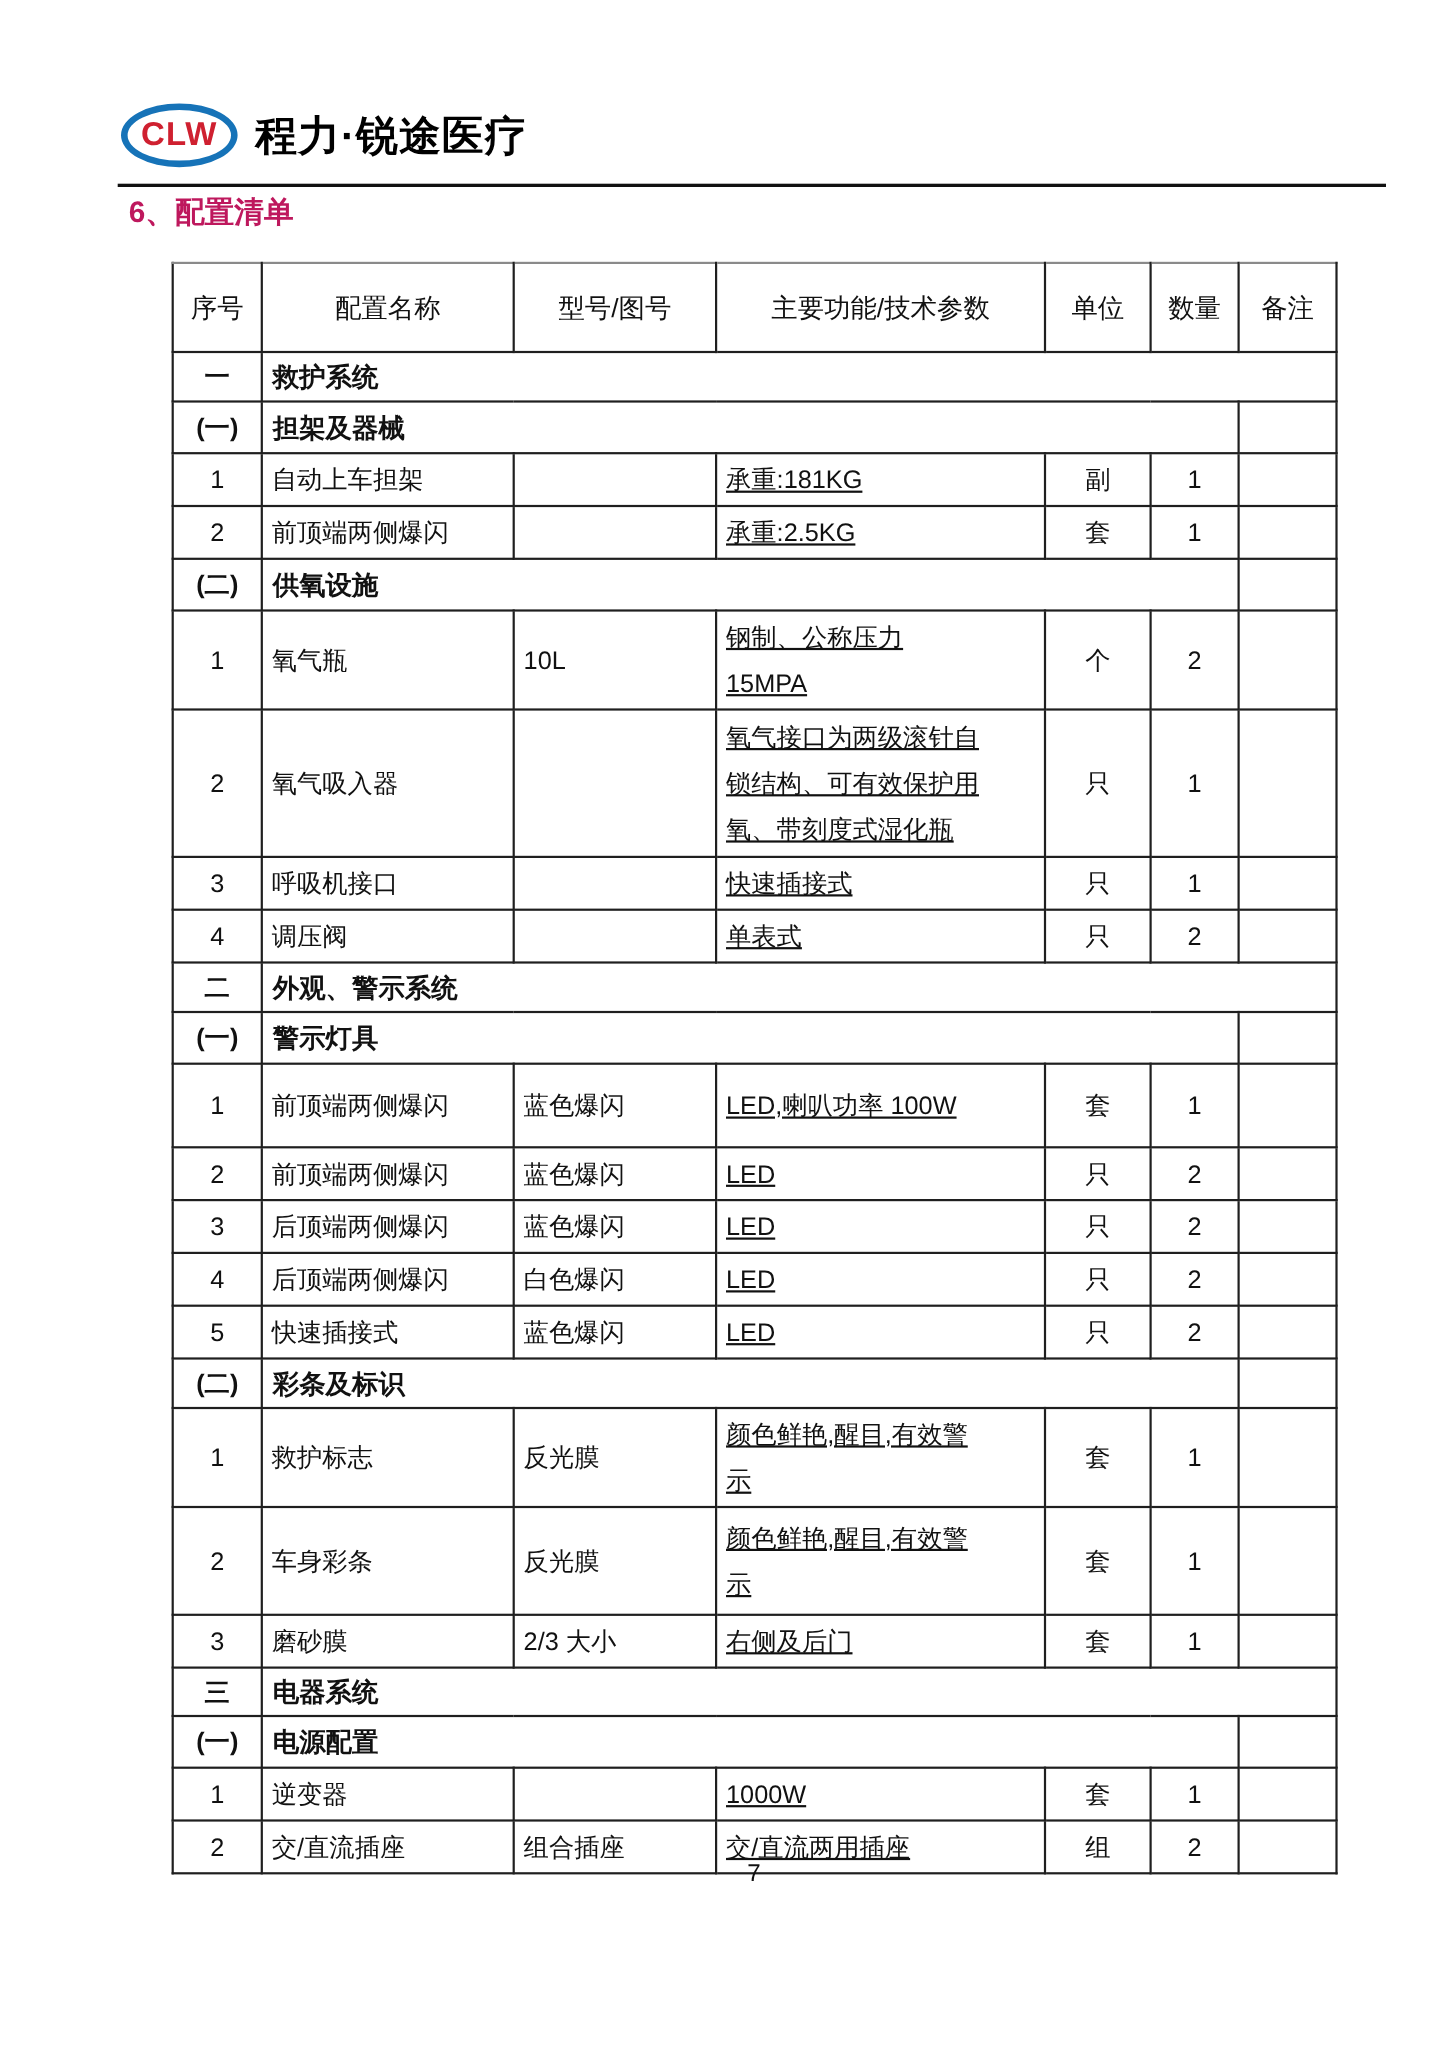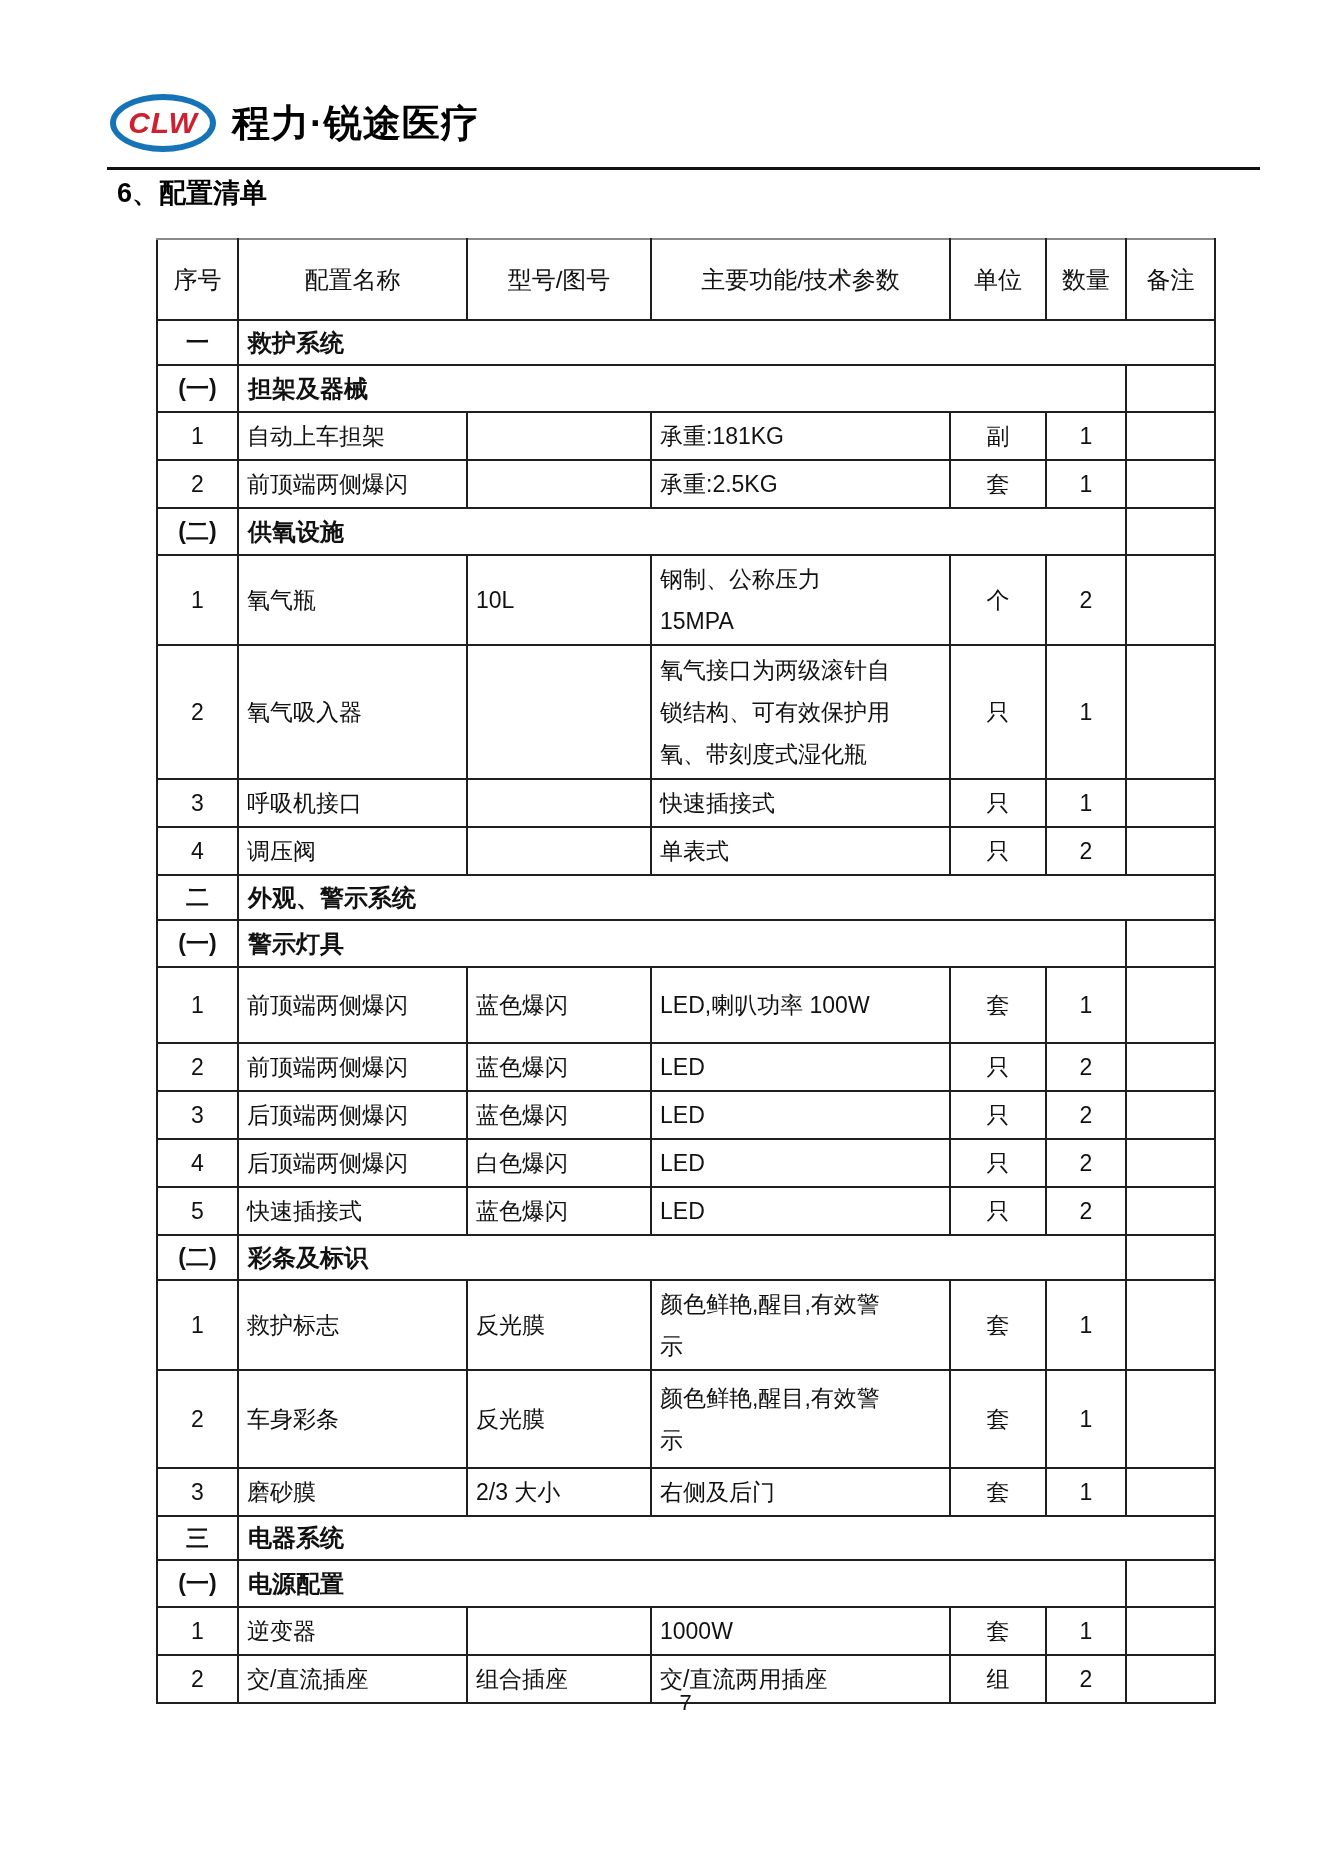--- a/index.html
+++ b/index.html
@@ -13,7 +13,7 @@
   .logo-badge{
     display:flex;align-items:center;justify-content:center;
     width:94px;height:46px;border:6px solid #1673b8;border-radius:50%;
-    color:#cf2030;font-weight:bold;font-style:italic;font-size:30px;letter-spacing:1px;
+    color:#cf2030;font-weight:bold;font-size:30px;letter-spacing:1px;
   }
   .logo-text{margin-left:16px;font-size:38px;font-weight:bold;color:#000000;letter-spacing:1px;}
   .rule{position:absolute;top:167px;left:107px;width:1153px;height:0;border-top:3px solid #111;}

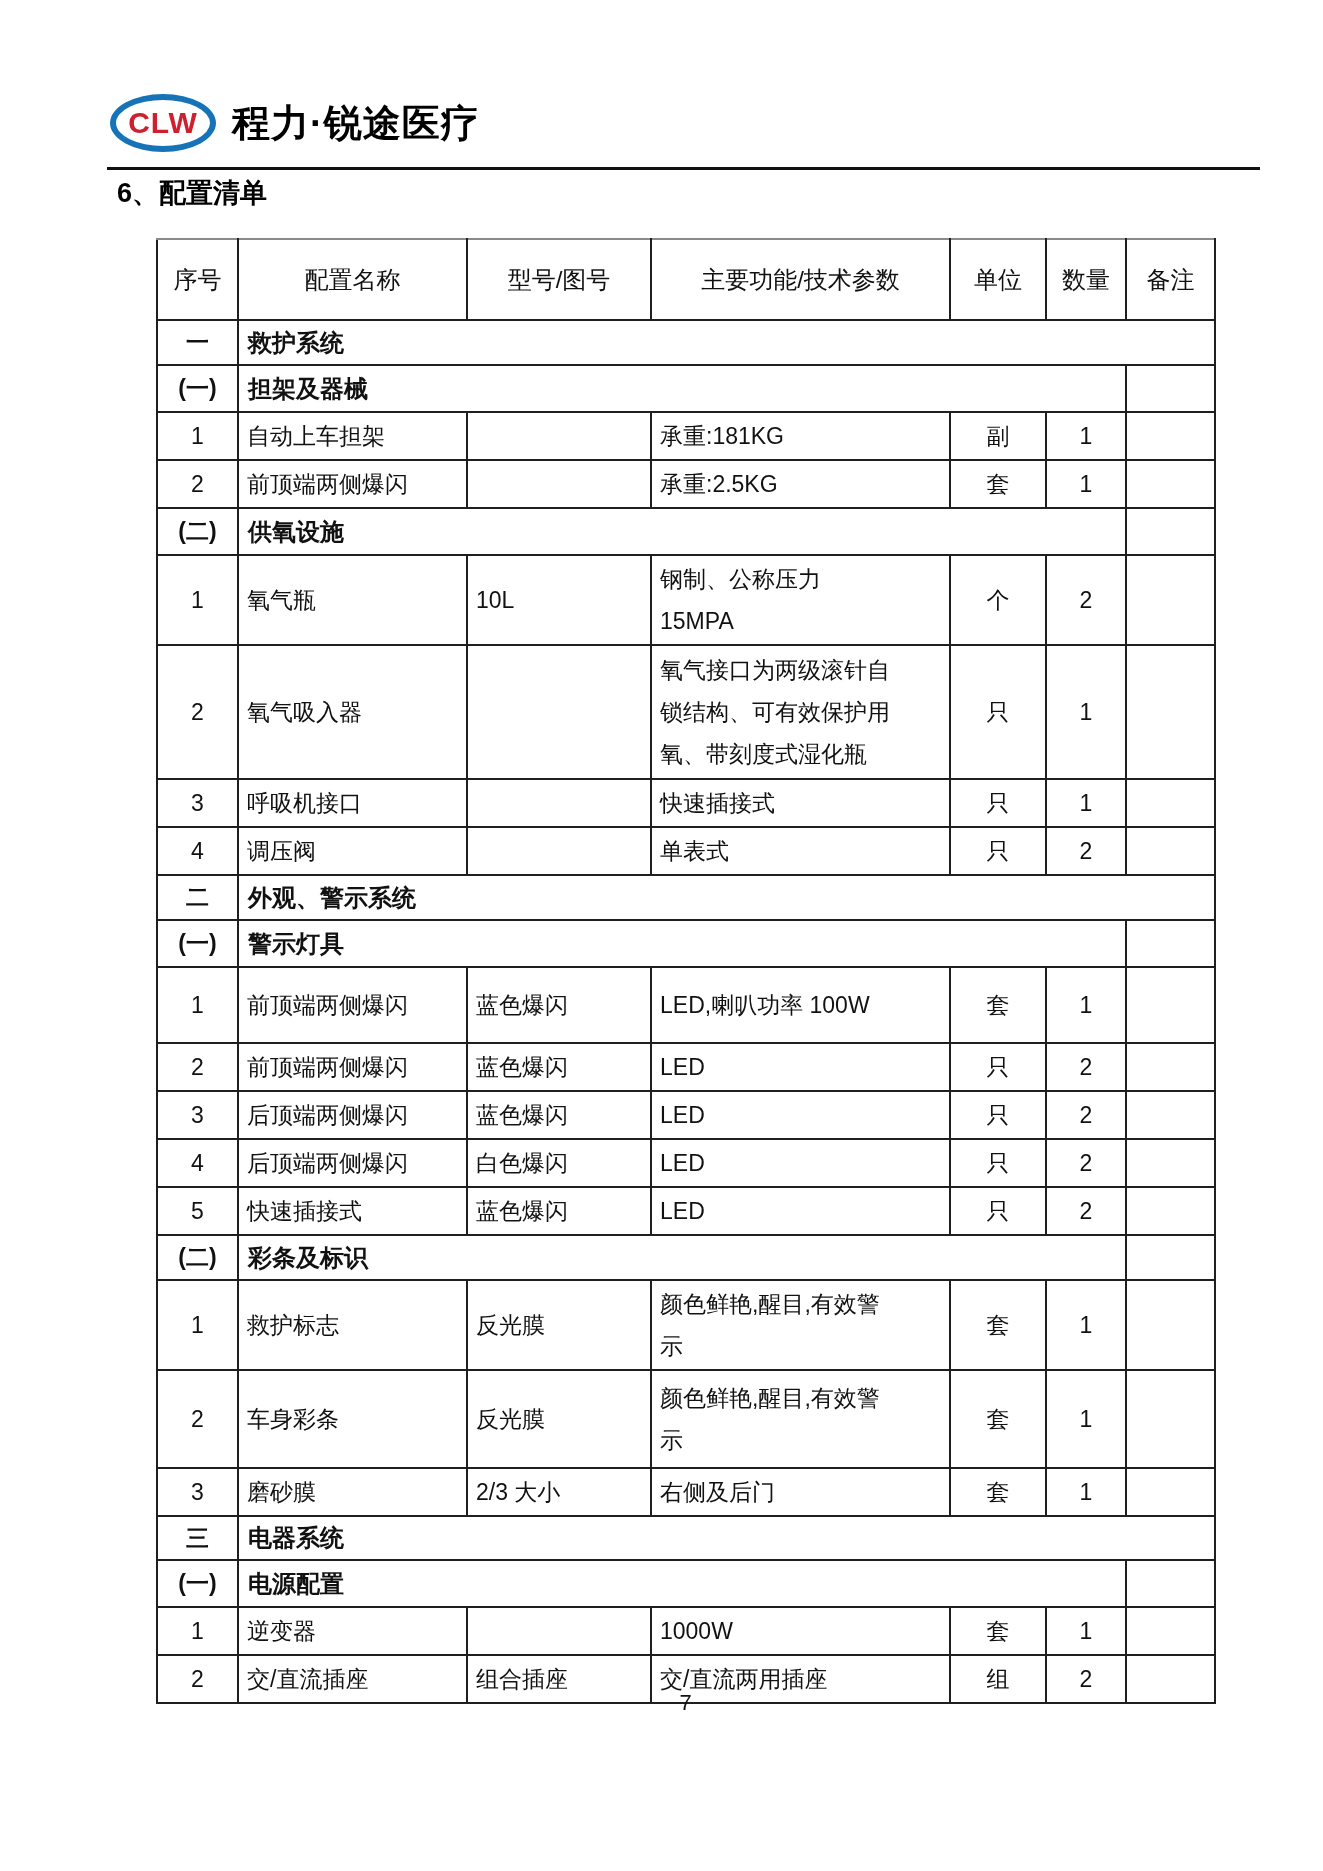--- a/index.html
+++ b/index.html
@@ -17,7 +17,7 @@
   }
   .logo-text{margin-left:16px;font-size:38px;font-weight:bold;color:#000000;letter-spacing:1px;}
   .rule{position:absolute;top:167px;left:107px;width:1153px;height:0;border-top:3px solid #111;}
-  .heading{position:absolute;top:177px;left:117px;margin:0;font-size:27px;line-height:32px;font-weight:bold;color:#000000;}
+  .heading{position:absolute;top:177px;left:117px;margin:0;font-size:27px;line-height:32px;font-weight:bold;color:#be185d;}
   
   table.cfg{
     position:absolute;top:238px;left:156px;width:1059px;

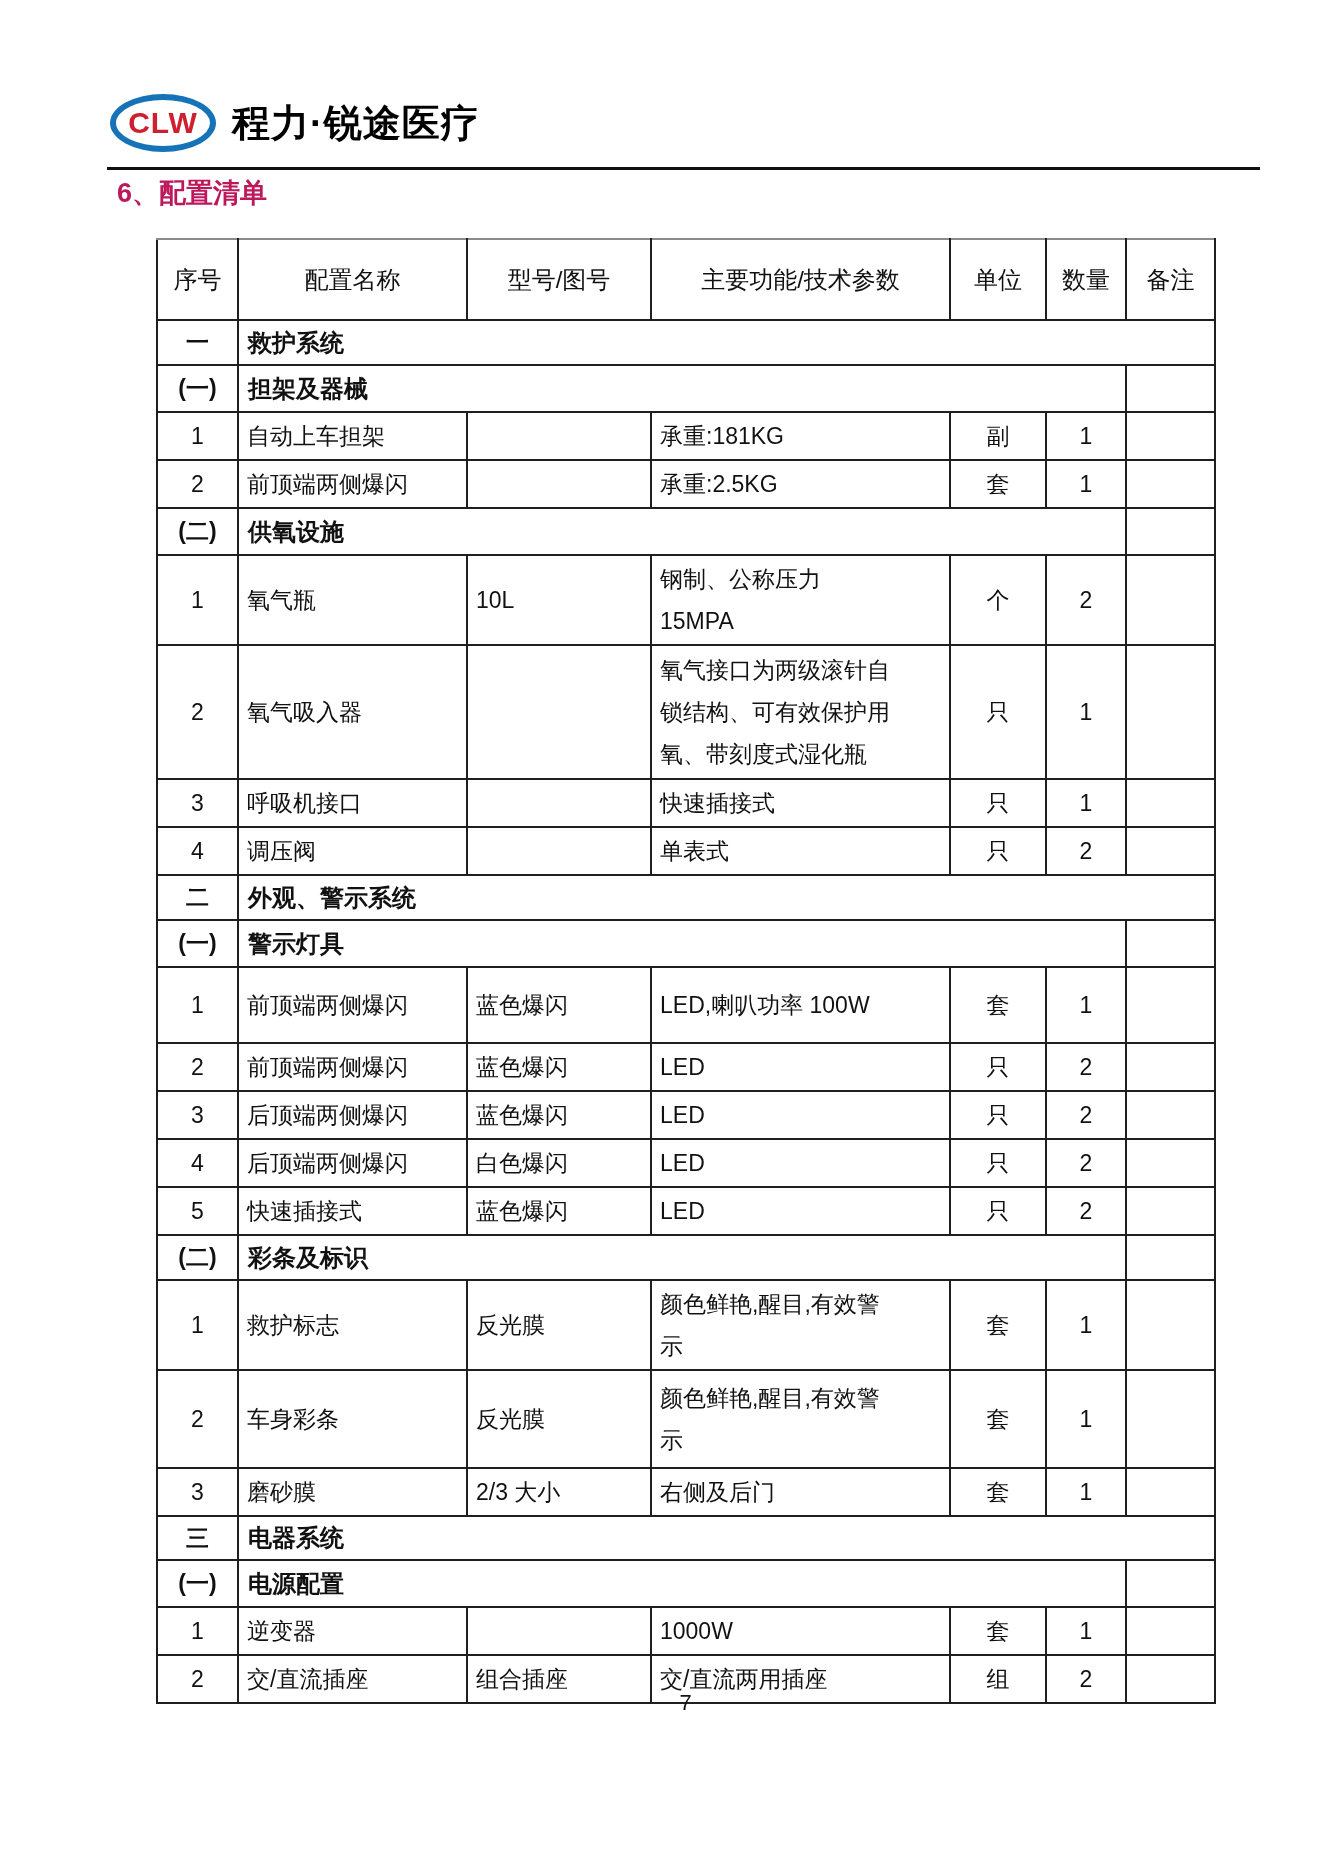--- a/index.html
+++ b/index.html
@@ -34,7 +34,7 @@
   td.c-no{text-align:center;padding:2px 2px;}
   td.c-unit,td.c-qty{text-align:center;}
   td.c-name,td.c-model{text-align:left;padding-left:7px;}
-  td.c-func{text-align:left;padding-left:10px;white-space:pre-line;line-height:42px;}
+  td.c-func{text-align:left;padding-left:10px;white-space:pre-line;line-height:42px;text-decoration:underline;}
   tr.section td, tr.subsection td{font-weight:bold;}
   tr.section td.c-merged, tr.subsection td.c-merged{padding-left:9px;font-size:24px;}
   .page-num{position:absolute;top:1690px;left:156px;width:1059px;text-align:center;font-size:22px;color:#111;}

